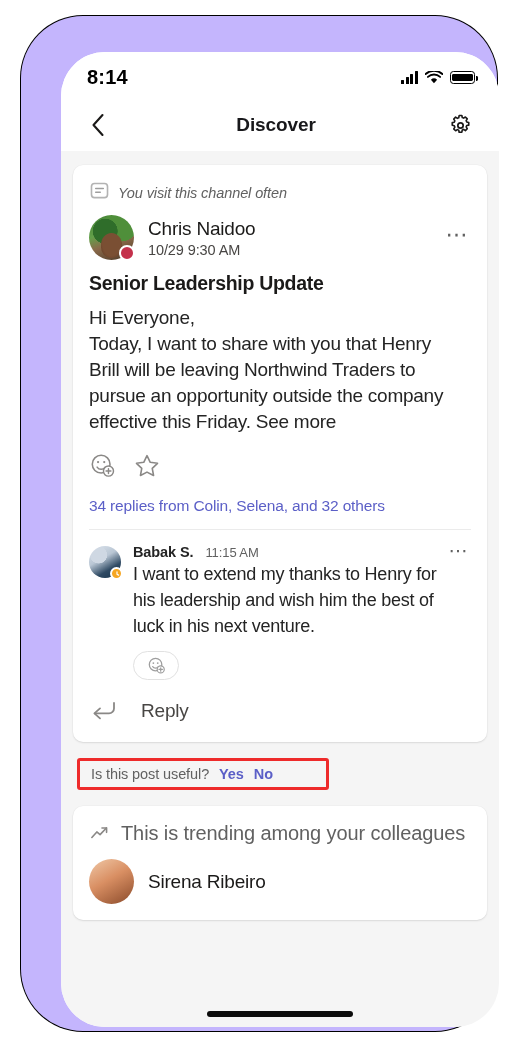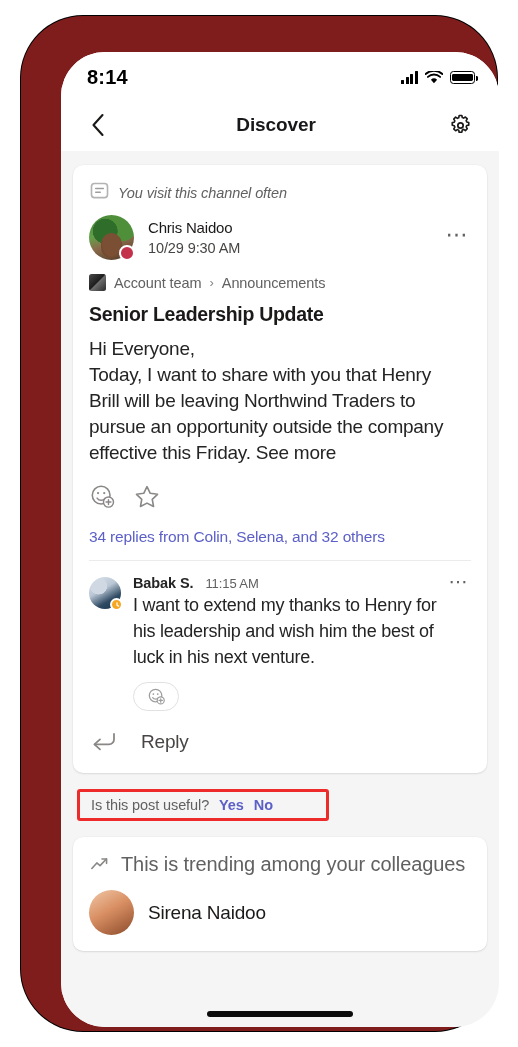--- a/index.html
+++ b/index.html
@@ -20,7 +20,7 @@
     position:absolute;
     left:21px; top:16px;
     width:476px; height:1015px;
-    background:#7f1d1d;
+    background:#c4b5fd;
     border-radius:62px;
     box-shadow:0 0 0 1px #000;
   }

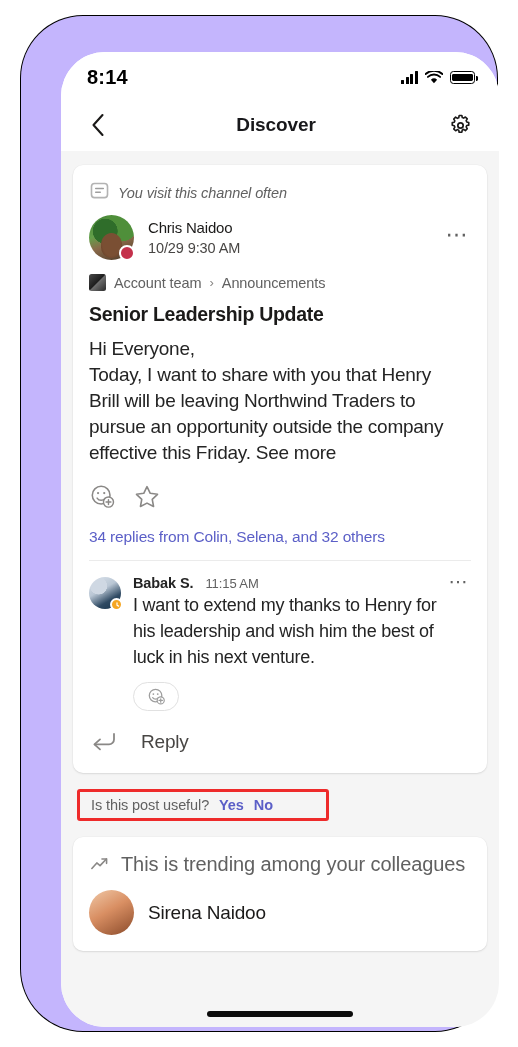--- a/index.html
+++ b/index.html
@@ -207,7 +207,7 @@
   }
   .author-meta { margin-left:14px; flex:1; }
   .author-name {
-    font-size:15px;
+    font-size:19px;
     color:#1b1a19;
     font-weight:400;
     letter-spacing:-0.2px;

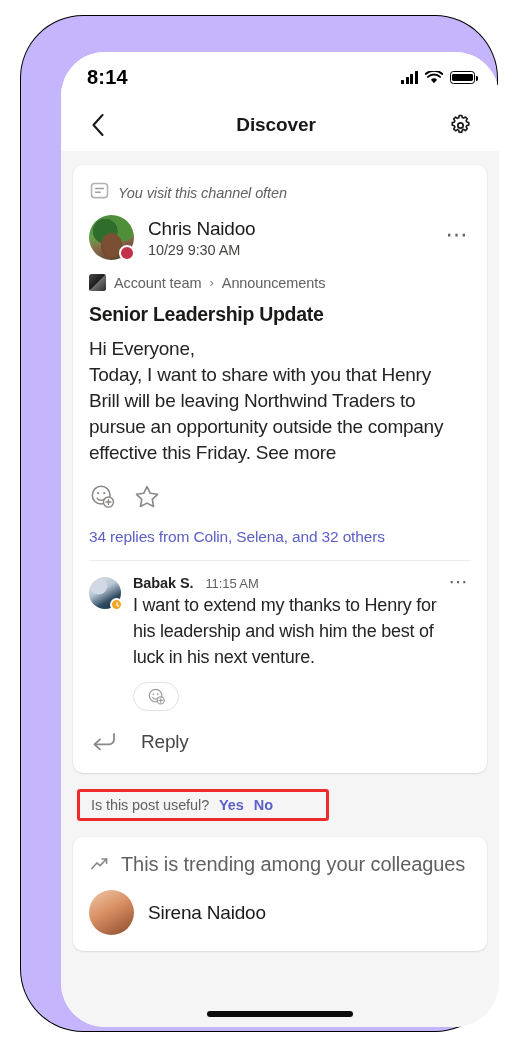--- a/index.html
+++ b/index.html
@@ -459,12 +459,6 @@
             <div class="more-dots">⋯</div>
           </div>
 
-          <div class="breadcrumb">
-            <div class="team-thumb"></div>
-            <span class="crumb-text">Account team</span>
-            <span class="crumb-sep">›</span>
-            <span class="crumb-text">Announcements</span>
-          </div>
 
           <div class="post-title">Senior Leadership Update</div>
           <div class="post-body" style="white-space:pre-line;">Hi Everyone,

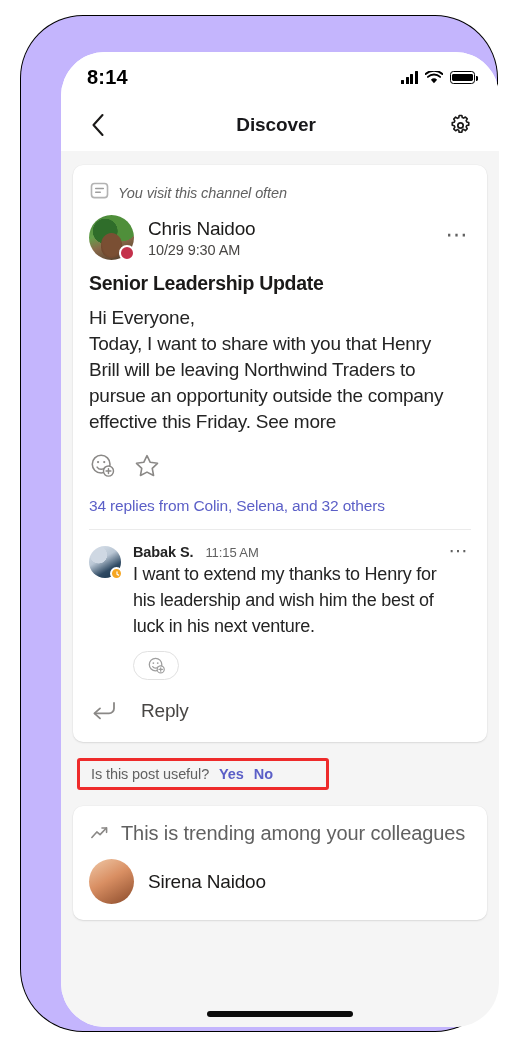--- a/index.html
+++ b/index.html
@@ -545,7 +545,7 @@
             <div class="avatar-wrap">
               <div class="avatar avatar-sirena"></div>
             </div>
-            <span class="trend-name">Sirena Naidoo</span>
+            <span class="trend-name">Sirena Ribeiro</span>
           </div>
         </div>
 

